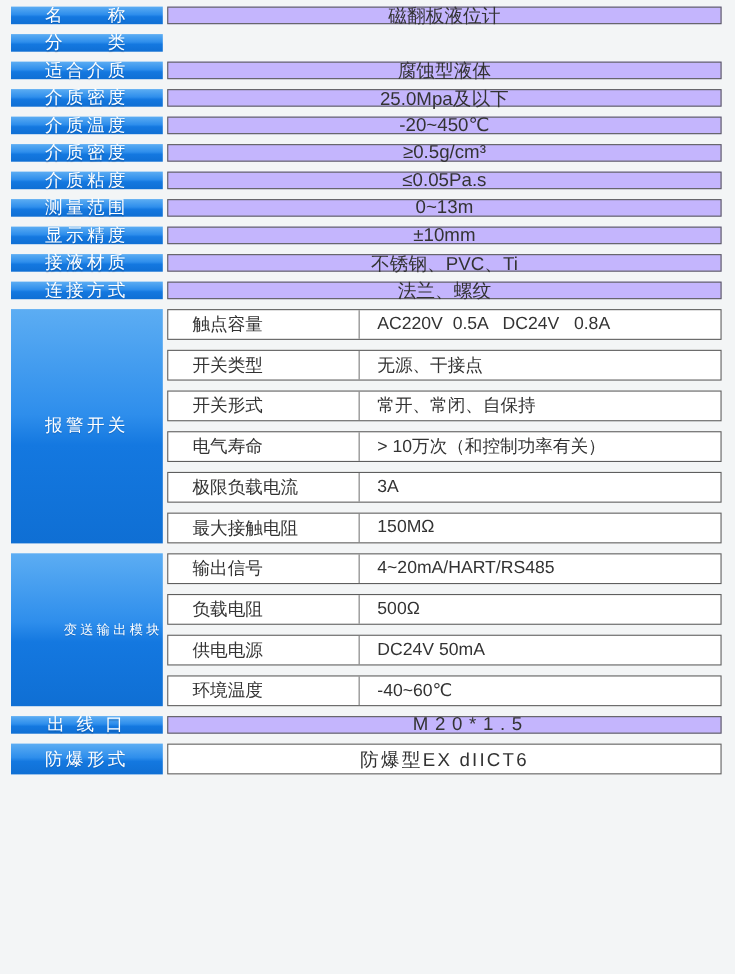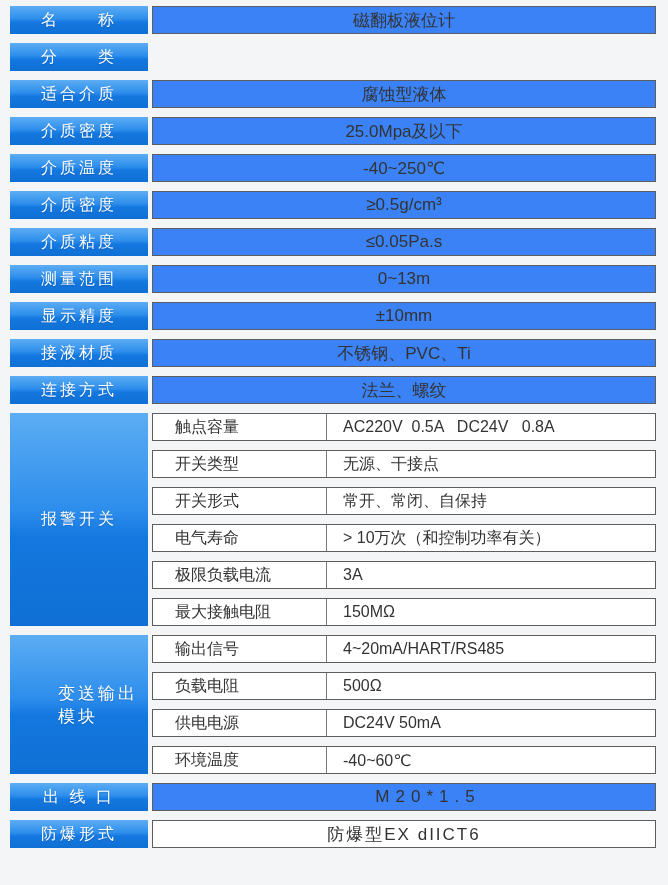--- a/index.html
+++ b/index.html
@@ -12,7 +12,7 @@
   .sheet { padding:6px 12px 0 10px; }
 
   .row, .group { display:flex; align-items:stretch; margin-bottom:9px; }
-  .row { height:28px; }
+  .row { height:16px; }
   .group:last-child { margin-bottom:0; }
 
   .blue {

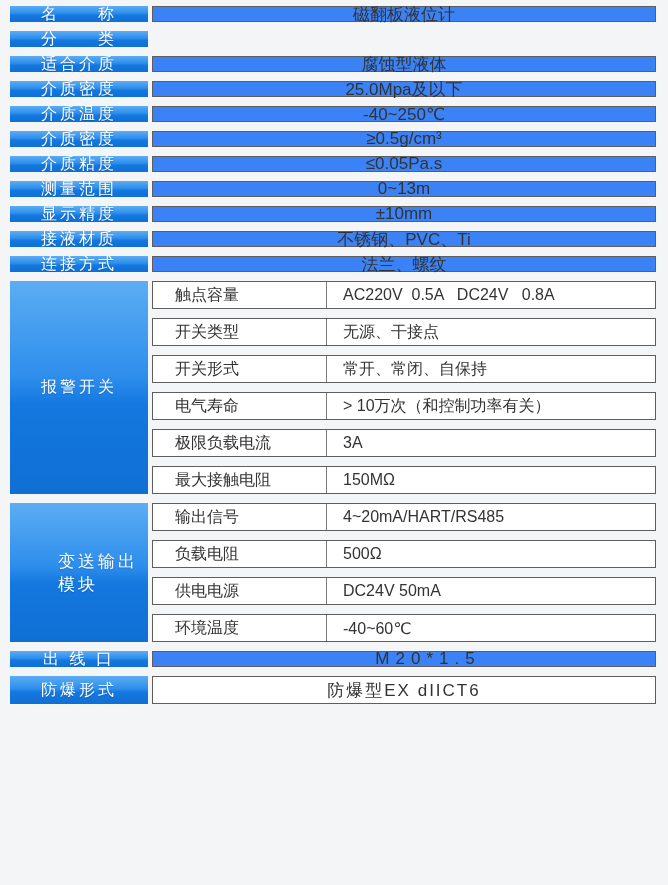--- a/index.html
+++ b/index.html
@@ -28,7 +28,7 @@
 
   .white {
     flex:1; margin-left:4px;
-    background:#3b82f6; border:1.5px solid #5e5e5e;
+    background:#c4b5fd; border:1.5px solid #5e5e5e;
     display:flex; align-items:center; justify-content:center;
     font-size:17px; color:#333;
     white-space:pre-wrap;

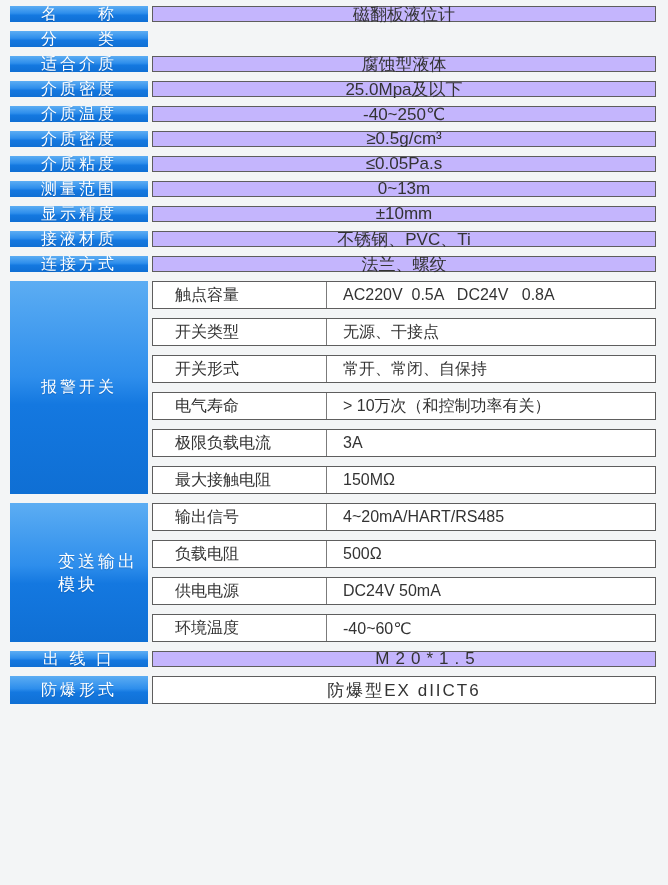--- a/index.html
+++ b/index.html
@@ -71,7 +71,7 @@
 
   <div class="row">
     <div class="blue">介质温度</div>
-    <div class="white">-40~250℃</div>
+    <div class="white">-20~450℃</div>
   </div>
 
   <div class="row">

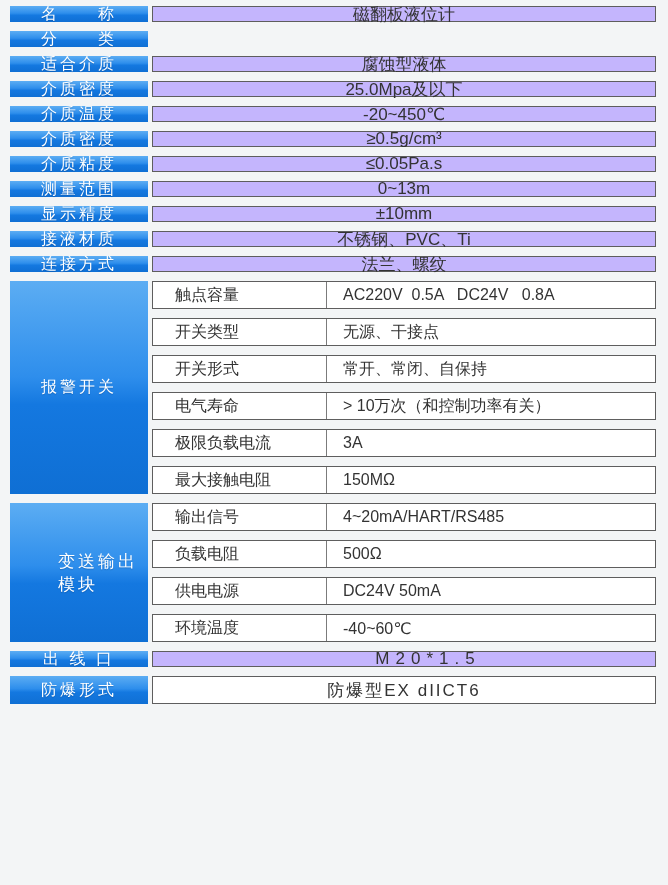--- a/index.html
+++ b/index.html
@@ -24,7 +24,7 @@
     text-shadow:0 1px 1px rgba(0,40,90,.25);
     white-space:pre-wrap;
   }
-  .blue.tight { font-size:17px; letter-spacing:3px;padding-left:48px; }
+  .blue.tight { font-size:12px; letter-spacing:3px;padding-left:48px; }
 
   .white {
     flex:1; margin-left:4px;

